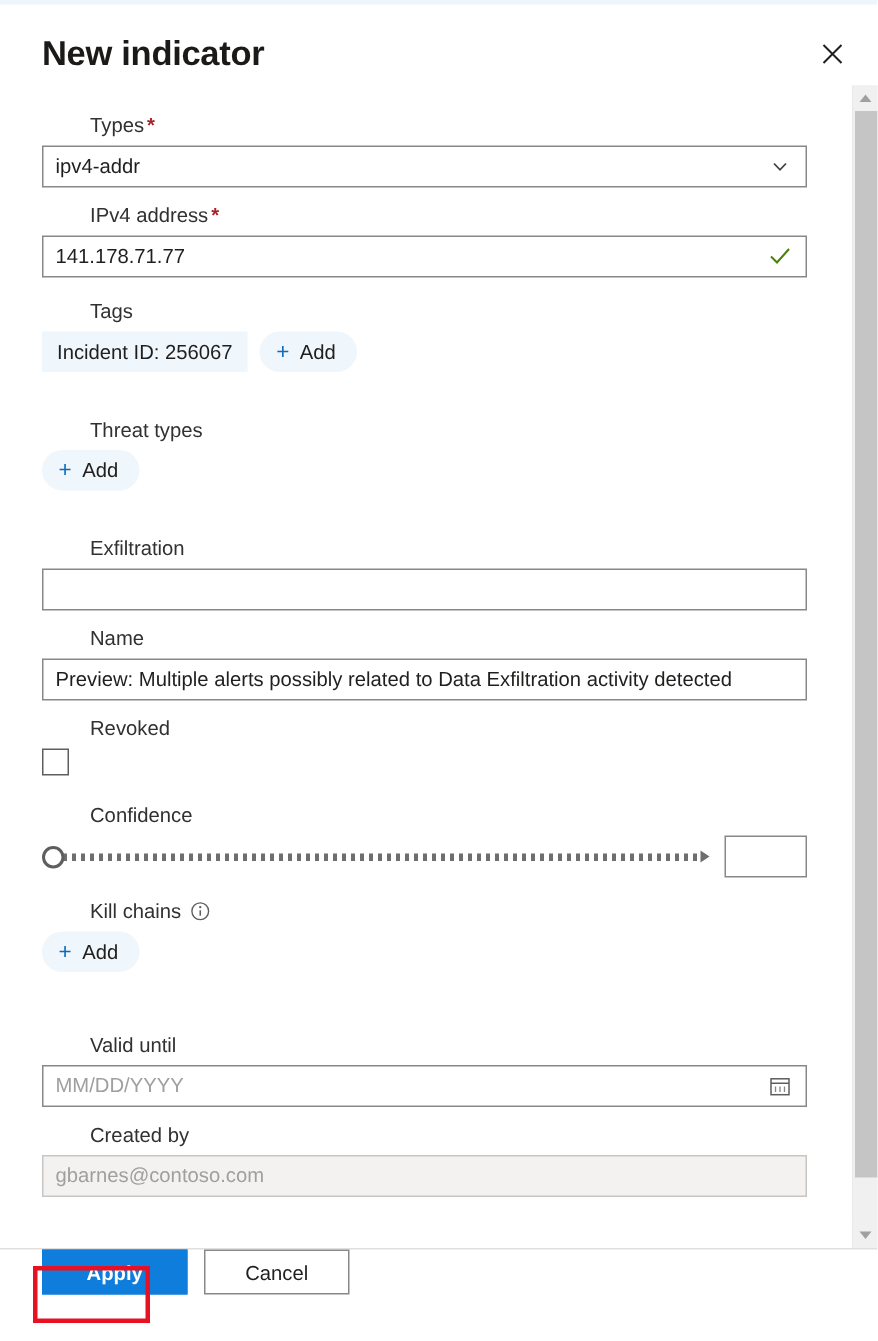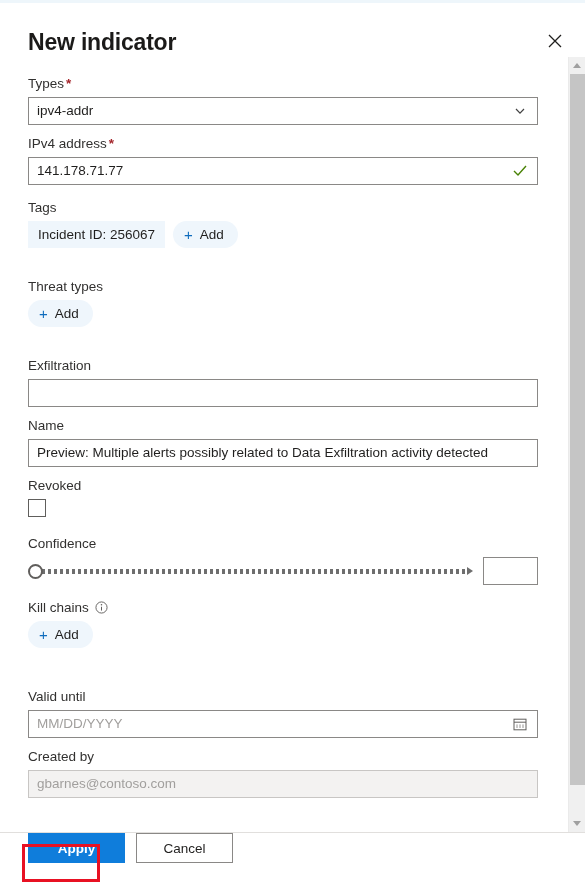--- a/index.html
+++ b/index.html
@@ -32,7 +32,7 @@
     flex: 0 0 auto;
     height: 54px;
     display: flex;
-    align-items: flex-end;
+    align-items: center;
     padding: 10px 14px 0 28px;
     box-sizing: border-box;
   }

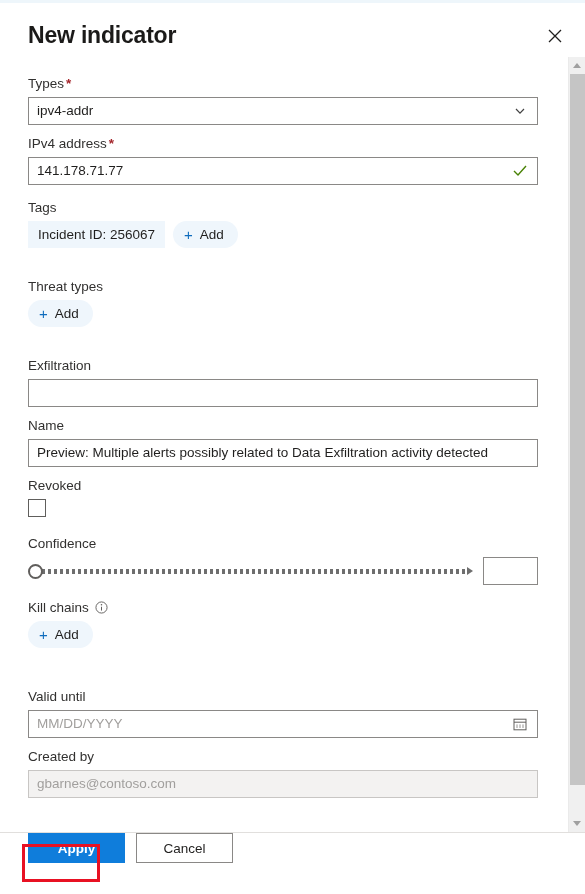--- a/index.html
+++ b/index.html
@@ -79,6 +79,7 @@
     line-height: 17px;
     margin-bottom: 5px;
     display: block;
+    margin-left: 32px;
   }
   .req {
     color: #a4262c;

